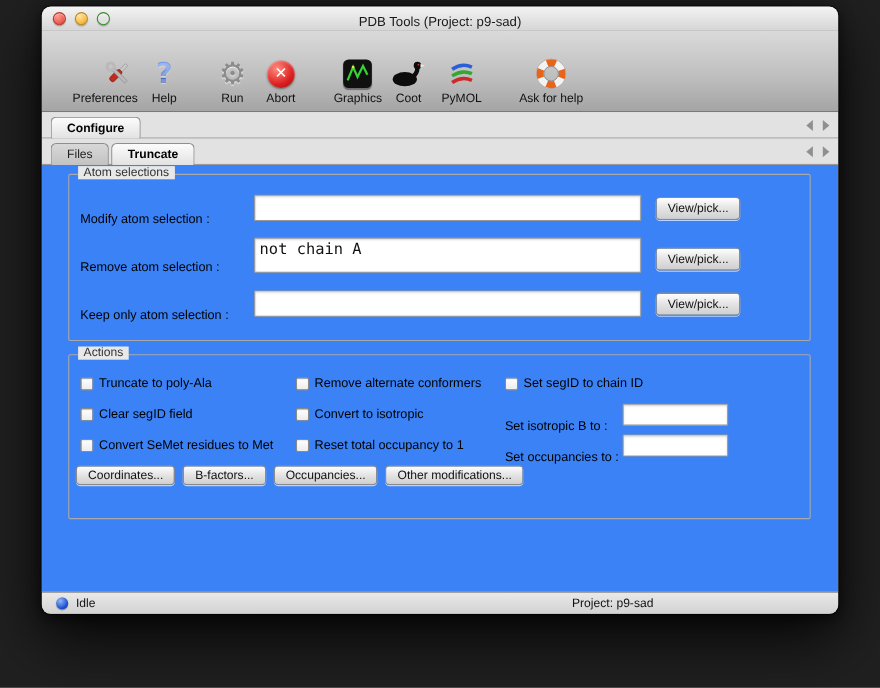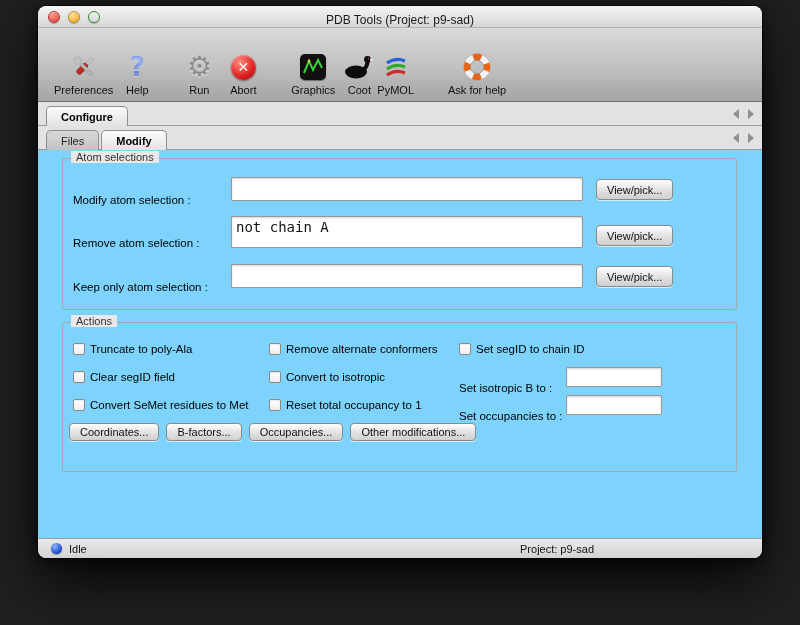--- a/index.html
+++ b/index.html
@@ -39,7 +39,7 @@
   .titem { display:flex; flex-direction:column; align-items:center; gap:2px; cursor:default; }
   .titem .tlabel { font-size:11px; color:#111; white-space:nowrap; }
   .ticon { width:36px; height:30px; display:flex; align-items:center; justify-content:center; }
-  .ml6{margin-left:6px;} .ml26{margin-left:26px;} .ml8{margin-left:8px;} .ml30{margin-left:30px;} .ml2{margin-left:0;} .ml34{margin-left:34px;}
+  .ml6{margin-left:6px;} .ml26{margin-left:26px;} .ml8{margin-left:8px;} .ml30{margin-left:30px;} .ml2{margin-left:12px;align-items:flex-end;} .ml34{margin-left:34px;}
   .icon-help::before {
     content:"?"; font-family:"DejaVu Sans", sans-serif; font-weight:bold; font-size:26px;
     background:linear-gradient(#7fa6f3,#1c3fae); -webkit-background-clip:text; background-clip:text; color:transparent;

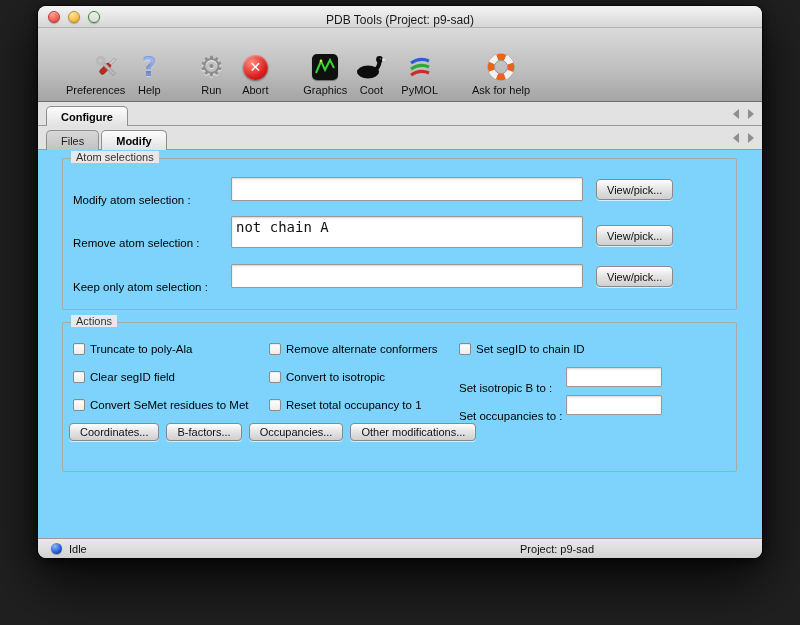--- a/index.html
+++ b/index.html
@@ -231,7 +231,7 @@
 
   <div class="tabstrip">
     <div class="tab inactive">Files</div>
-    <div class="tab active">Modify</div>
+    <div class="tab active">Truncate</div>
     <div class="tabarrows">
       <span class="arrow left"></span>
       <span class="arrow right"></span>

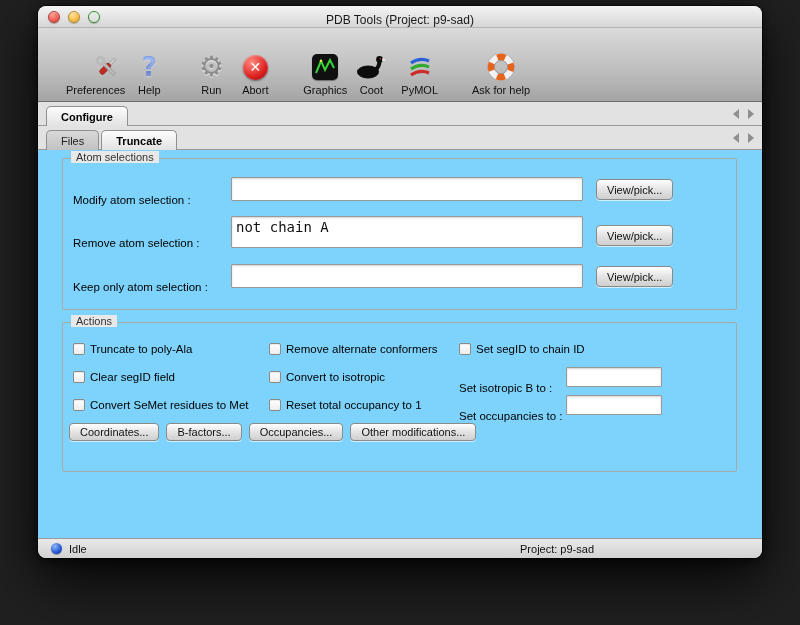--- a/index.html
+++ b/index.html
@@ -75,7 +75,7 @@
   .arrow.left  { border-right:6px solid #8f8f8f; }
   .arrow.right { border-left:6px solid #8f8f8f; }
   
-  .content { flex:1; position:relative; background:#7dd3fc; }
+  .content { flex:1; position:relative; background:#3b82f6; }
   .group {
     position:absolute; left:24px; width:675px;
     border:1px solid #a9a9a9; border-radius:2px;

